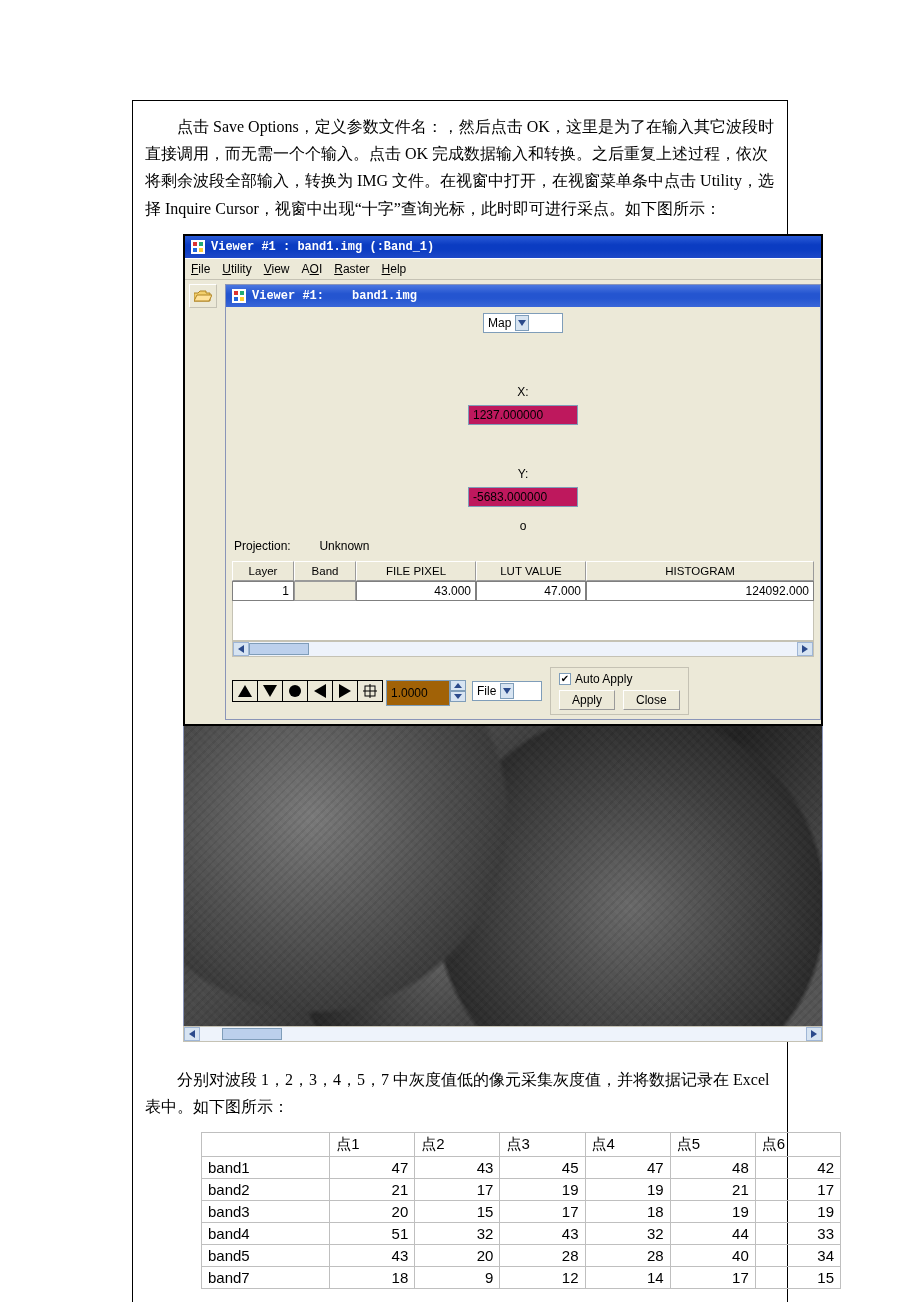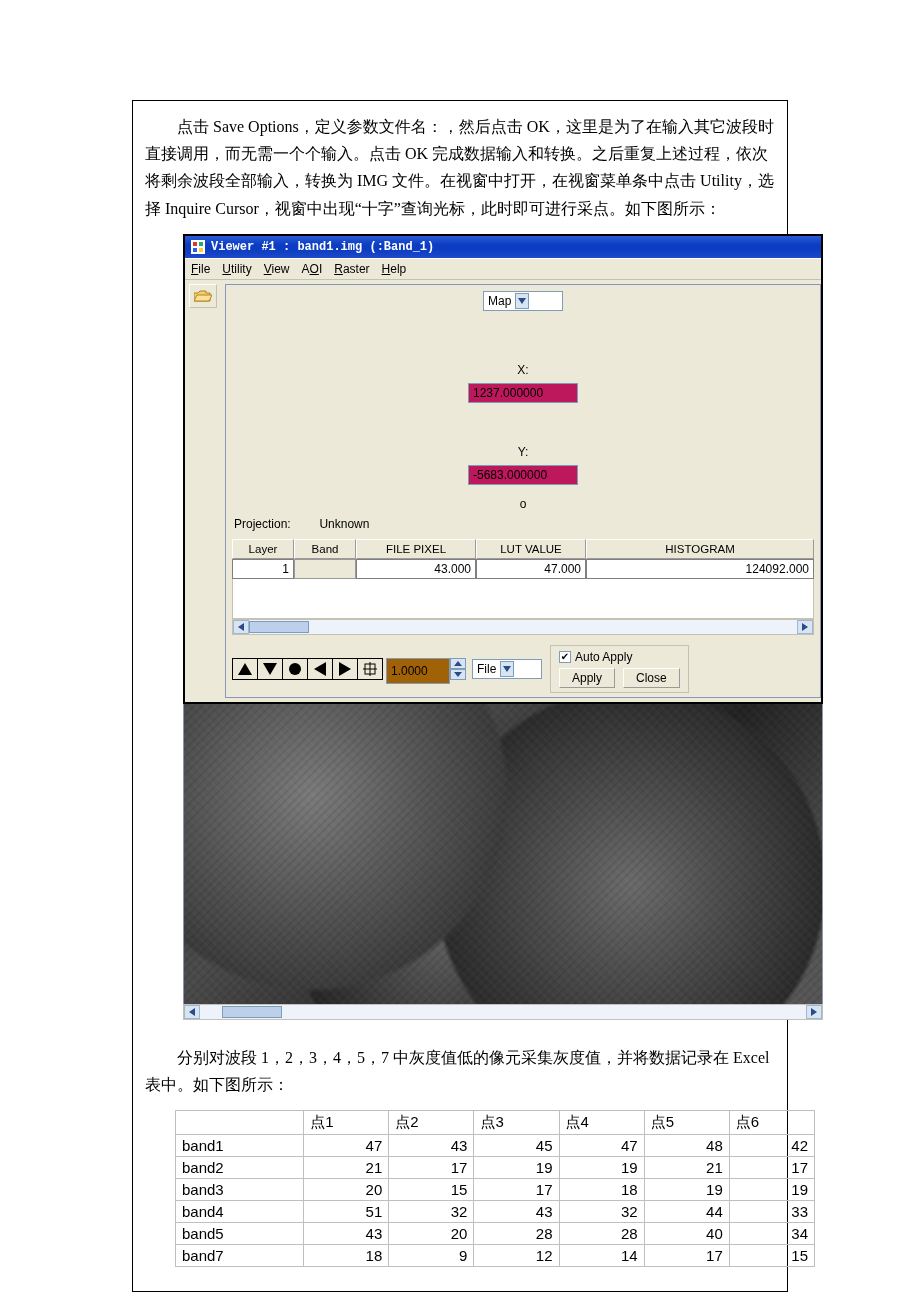--- a/index.html
+++ b/index.html
@@ -272,6 +272,20 @@
         </div>
 
         <div class="win-inner">
+          <div class="titlebar">
+            <span class="logo">
+              <svg width="14" height="14">
+                  <rect width="14" height="14" fill="#fff"></rect>
+                  <rect x="2" y="2" width="4" height="4" fill="#d33"></rect>
+                  <rect x="8" y="2" width="4" height="4" fill="#2a7"></rect>
+                  <rect x="2" y="8" width="4" height="4" fill="#26d"></rect>
+                  <rect x="8" y="8" width="4" height="4" fill="#fc3"></rect>
+                </svg>
+            </span>
+            <span>Viewer #1:</span>
+            <span style="width:28px"></span>
+            <span>band1.img</span>
+          </div>
           <div class="inner-body">
             <div class="coord-row">
               <span class="win-select" style="width:80px">

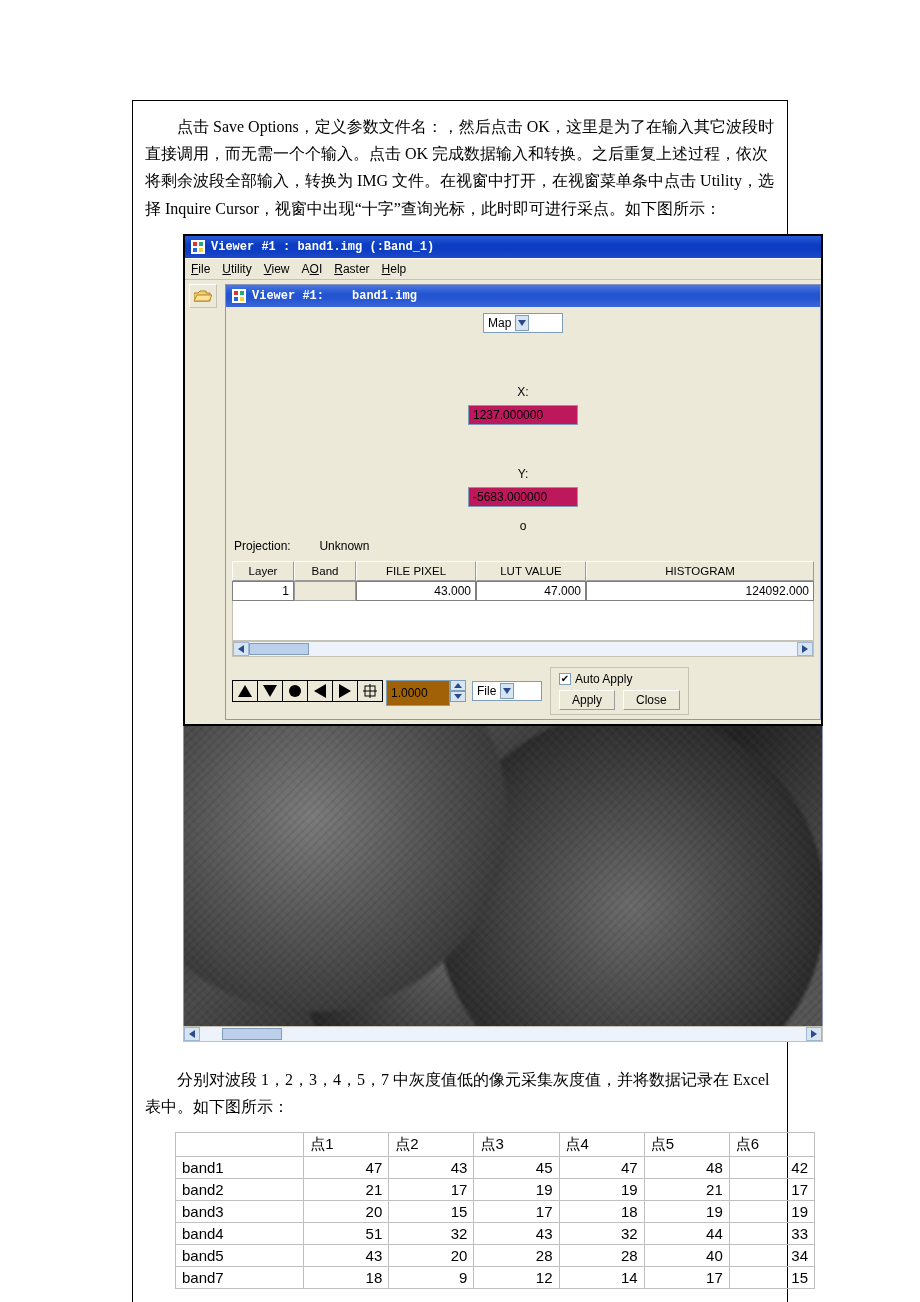--- a/index.html
+++ b/index.html
@@ -218,7 +218,7 @@
   
   .xls {
     border-collapse: collapse;
-    margin: 8px 0 0 30px;
+    margin: 8px 0 0 56px;
     width: 640px;
     font-family: "SimSun", Arial, sans-serif;
     font-size: 15px;

